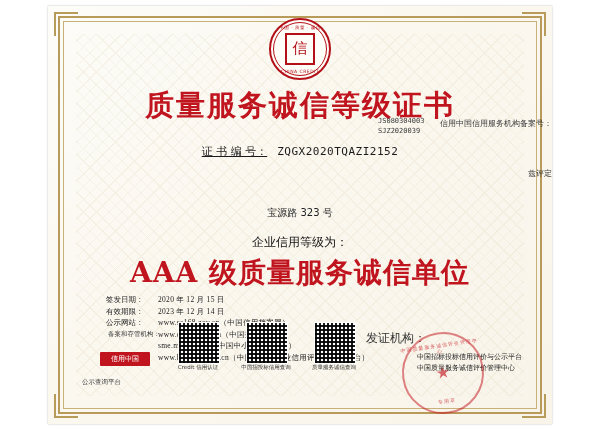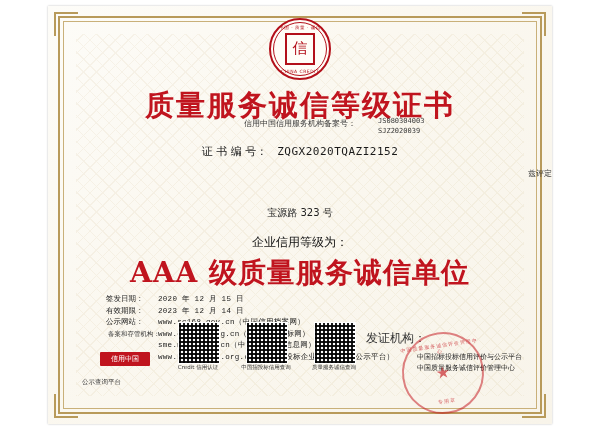--- a/index.html
+++ b/index.html
@@ -134,7 +134,7 @@
     left: 0;
     right: 0;
     top: 112px;
-    text-align: center;
+    text-align: right;
     font-size: 8px;
     color: #3a3a3a;
     font-family: "DejaVu Sans", sans-serif;

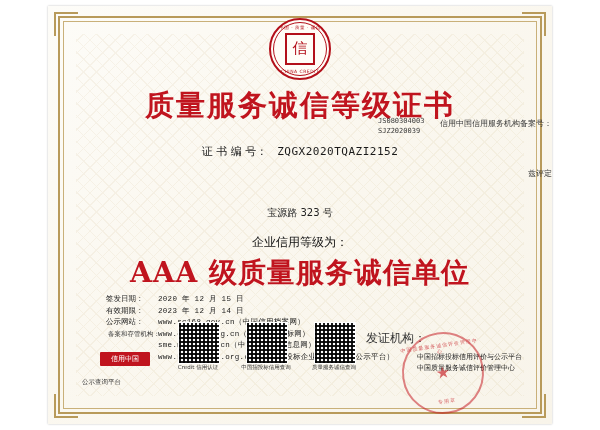--- a/index.html
+++ b/index.html
@@ -159,7 +159,7 @@
     color: #1a1a1a;
     font-family: "DejaVu Sans", sans-serif;
   }
-  .cert-no .label { margin-right: 10px; }
+  .cert-no .label { margin-right: 10px; text-decoration: underline; }
   .cert-no .value { font-family: "DejaVu Sans Mono", monospace; letter-spacing: 0.5px; }
 
   .award-word {

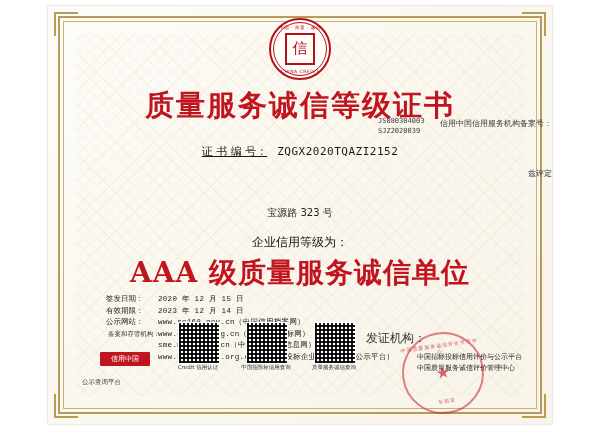--- a/index.html
+++ b/index.html
@@ -228,7 +228,7 @@
     font-size: 7.5px;
     color: #222;
     line-height: 11.5px;
-    font-family: Liberation Mono, monospace;
+    font-family: Liberation Serif, serif;
   }
   .detail-row { white-space: nowrap; }
   .detail-row .k { display: inline-block; min-width: 52px; }

